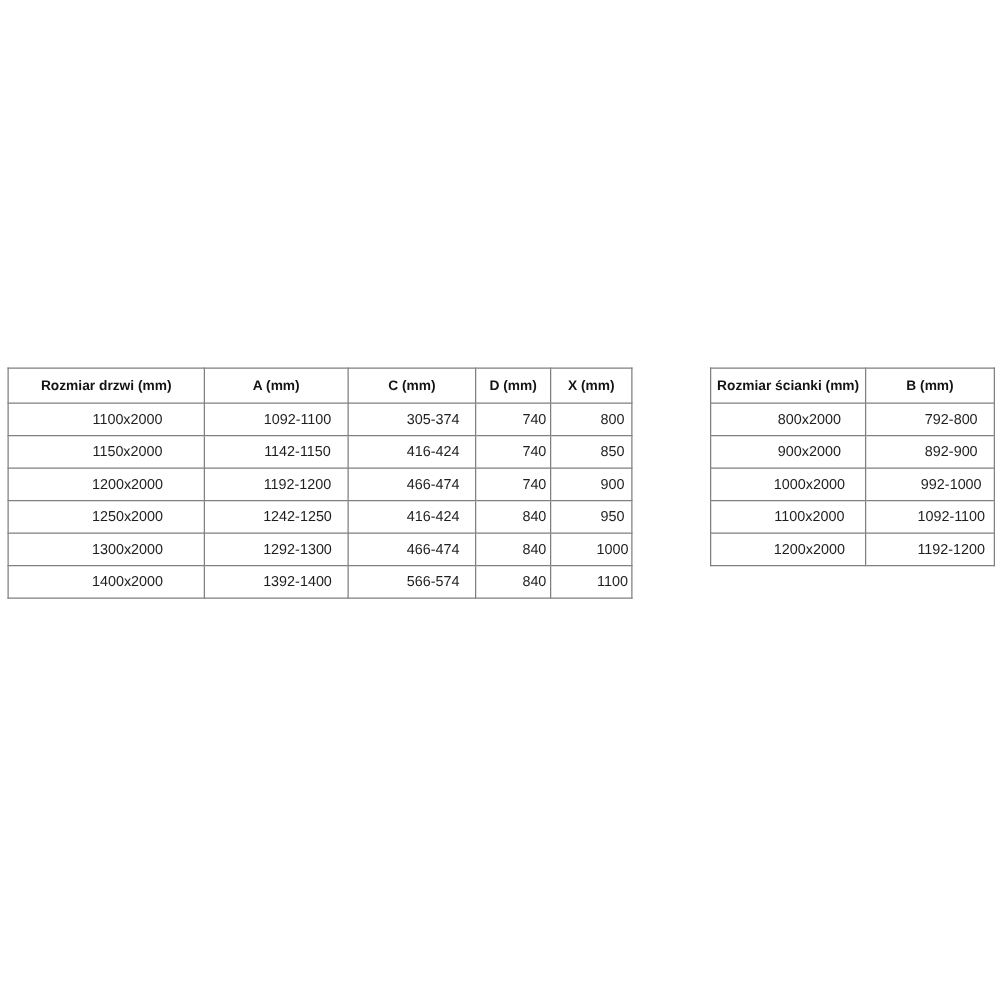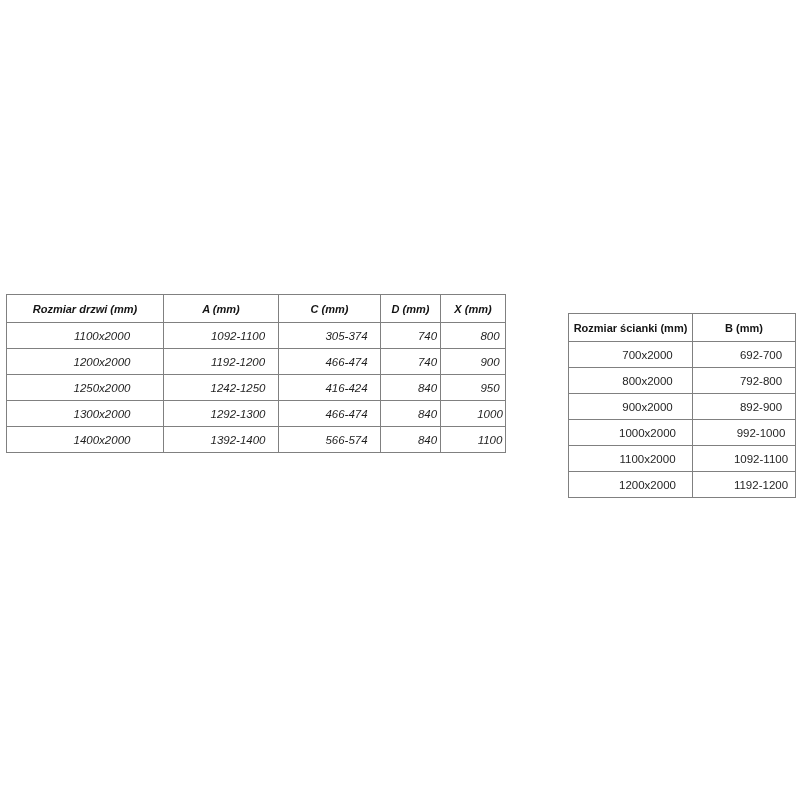--- a/index.html
+++ b/index.html
@@ -18,7 +18,7 @@
     position: absolute;
     top: 294px;
   }
-  #doors-table-wrap { left: 6px; font-style: italic; }
+  #doors-table-wrap { left: 6px; }
   #walls-table-wrap { left: 568px; }
 
   table {

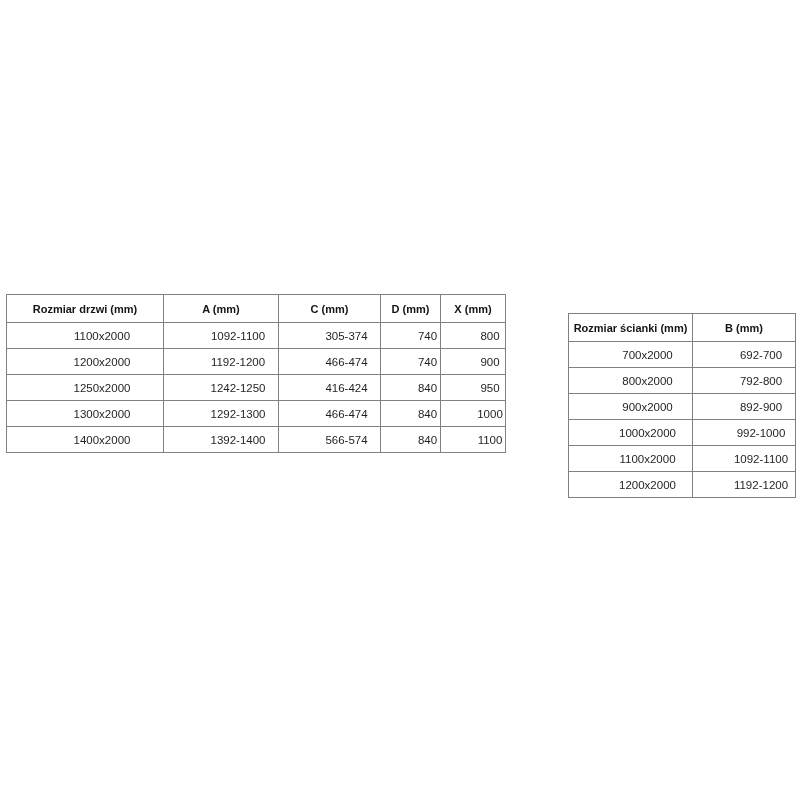--- a/index.html
+++ b/index.html
@@ -27,7 +27,7 @@
     background: #ffffff;
   }
   #doors-table { width: 499px; }
-  #walls-table { width: 227px; margin-top: 19px; }
+  #walls-table { width: 227px; }
 
   th, td {
     border: 1px solid #808080;

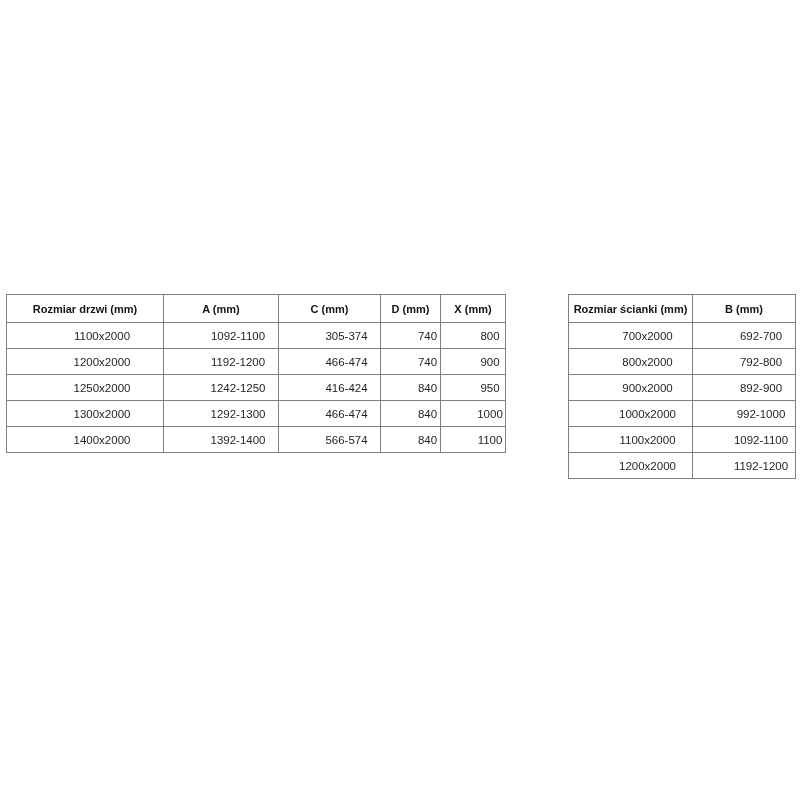--- a/index.html
+++ b/index.html
@@ -137,10 +137,6 @@
     </thead>
     <tbody>
         <tr>
-          <td>700x2000</td>
-          <td>692-700</td>
-        </tr>
-        <tr>
           <td>800x2000</td>
           <td>792-800</td>
         </tr>

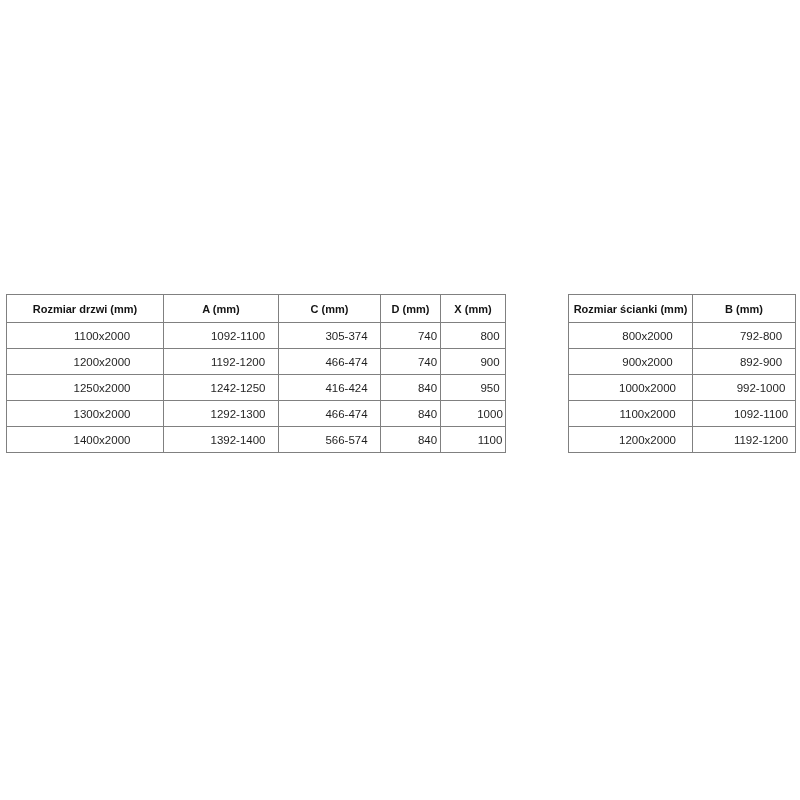--- a/index.html
+++ b/index.html
@@ -92,6 +92,13 @@
           <td>800</td>
         </tr>
         <tr>
+          <td>1150x2000</td>
+          <td>1142-1150</td>
+          <td>416-424</td>
+          <td>740</td>
+          <td>850</td>
+        </tr>
+        <tr>
           <td>1200x2000</td>
           <td>1192-1200</td>
           <td>466-474</td>

